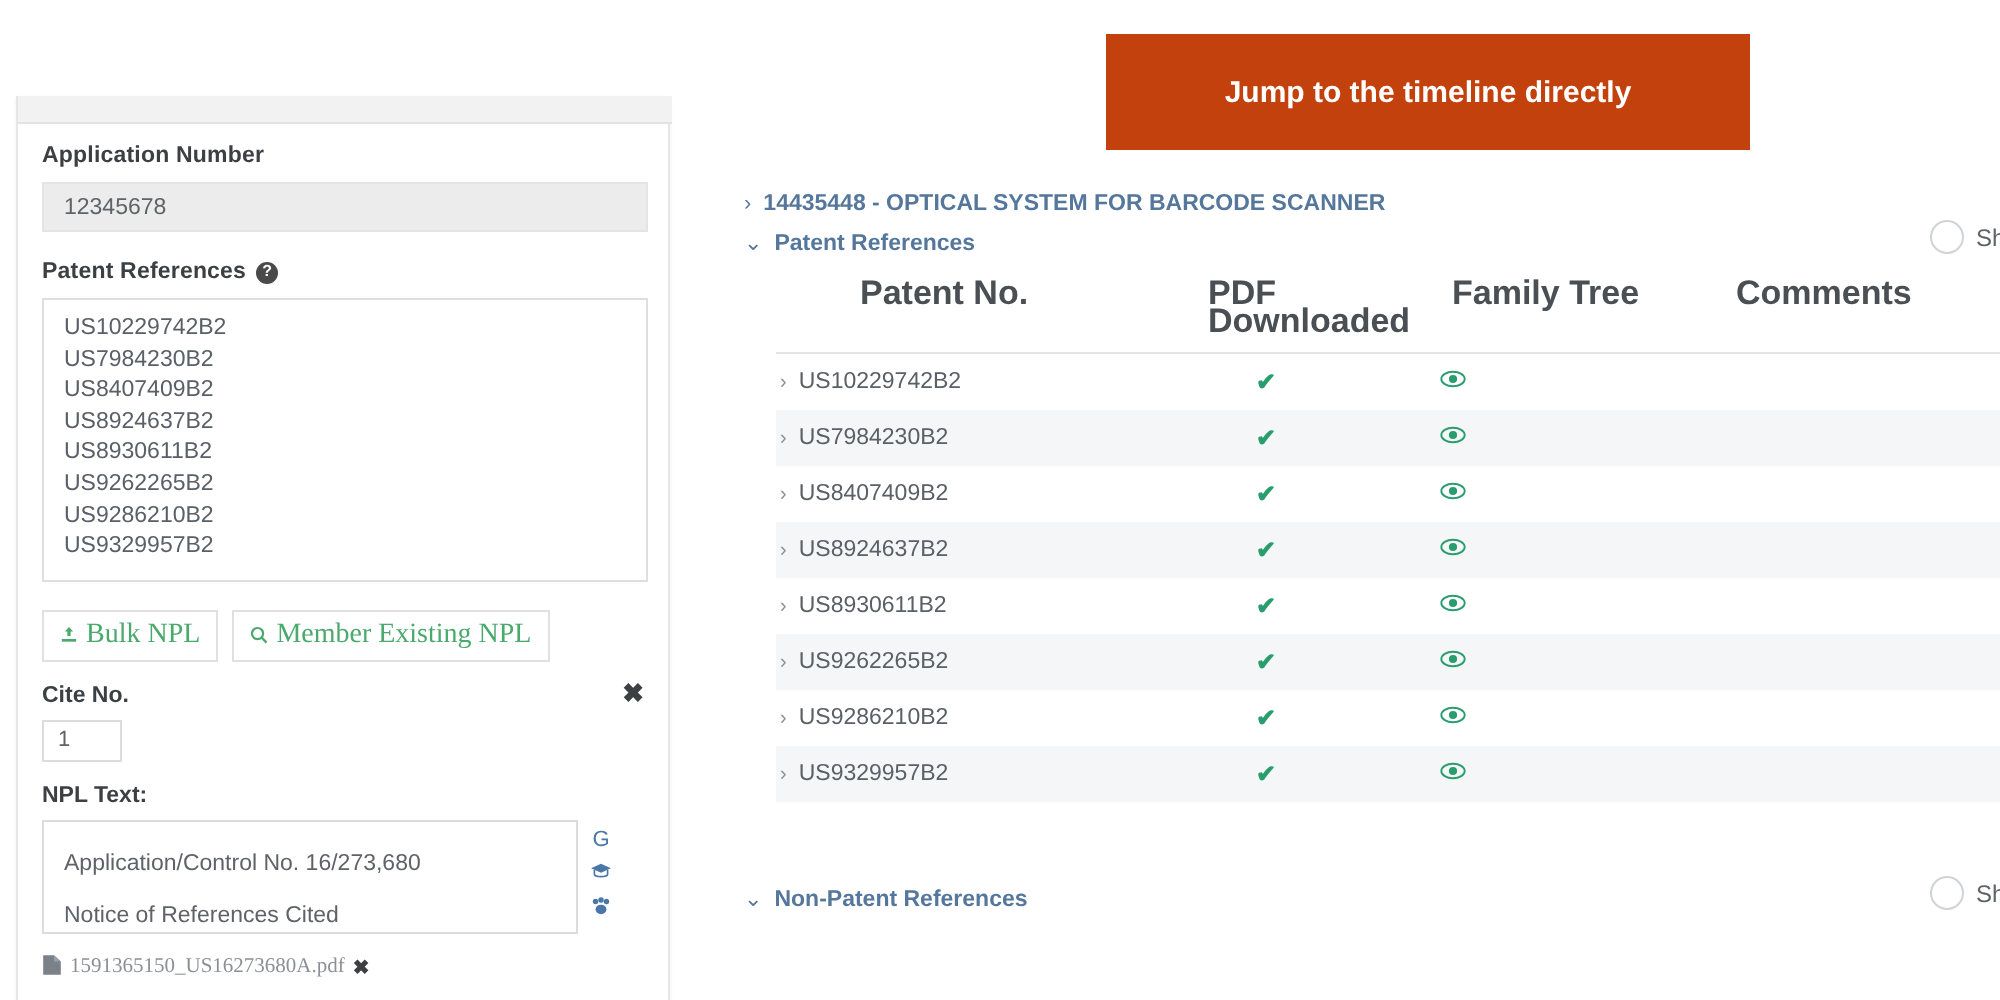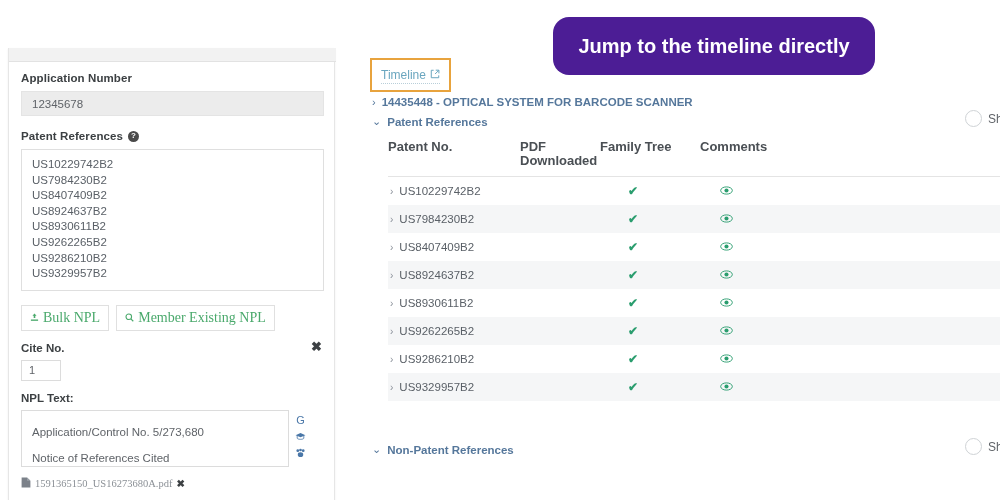--- a/index.html
+++ b/index.html
@@ -148,11 +148,10 @@
   
   .banner {
     position: absolute; left: 553px; top: 17px; width: 322px; height: 58px;
-    background: #4c1d95; display: flex; flex-direction: column;
+    background: #c2410c; display: flex; flex-direction: column;
     align-items: center; justify-content: center;
-    color: #ffffff; font-weight: bold; font-size: 20px; line-height: 23px;
+    color: #ffffff; font-weight: bold; font-size: 15px; line-height: 23px;
     text-align: center;
-    border-radius: 16px;
   }
 </style>
 </head>

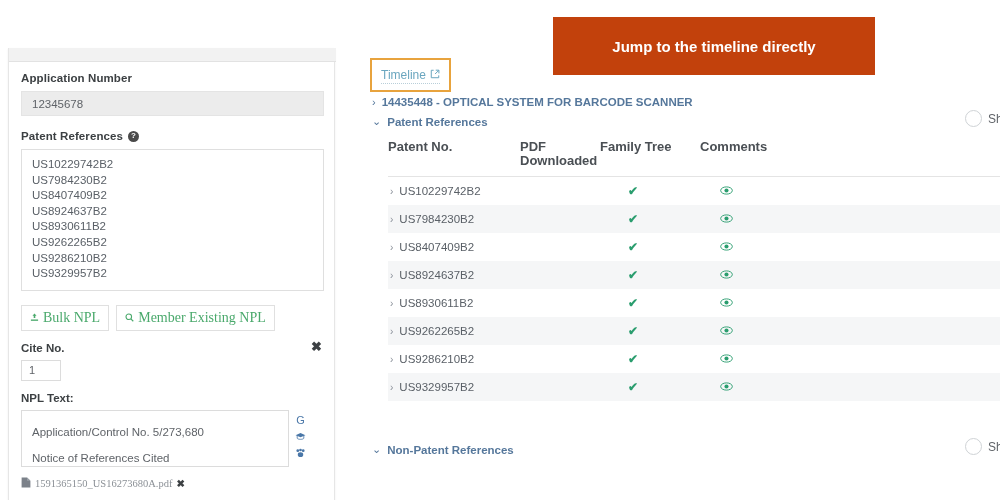--- a/index.html
+++ b/index.html
@@ -254,18 +254,6 @@
 
   <div class="right-panel">
 
-    <div class="timeline-box">
-      <span class="timeline-link">
-        <span>Timeline</span>
-        <span>
-          <svg width="10" height="10" viewBox="0 0 11 11">
-              <path d="M4 1.4 H1.4 V9.6 H9.6 V7" fill="none" stroke="#6aa6bf" stroke-width="1.1"></path>
-              <path d="M6.3 1.3 H9.8 V4.8" fill="none" stroke="#6aa6bf" stroke-width="1.1"></path>
-              <line x1="9.6" y1="1.5" x2="5.6" y2="5.5" stroke="#6aa6bf" stroke-width="1.1"></line>
-            </svg>
-        </span>
-      </span>
-    </div>
 
     <div class="tree-line" id="app-title">
       <span class="chev">›</span>

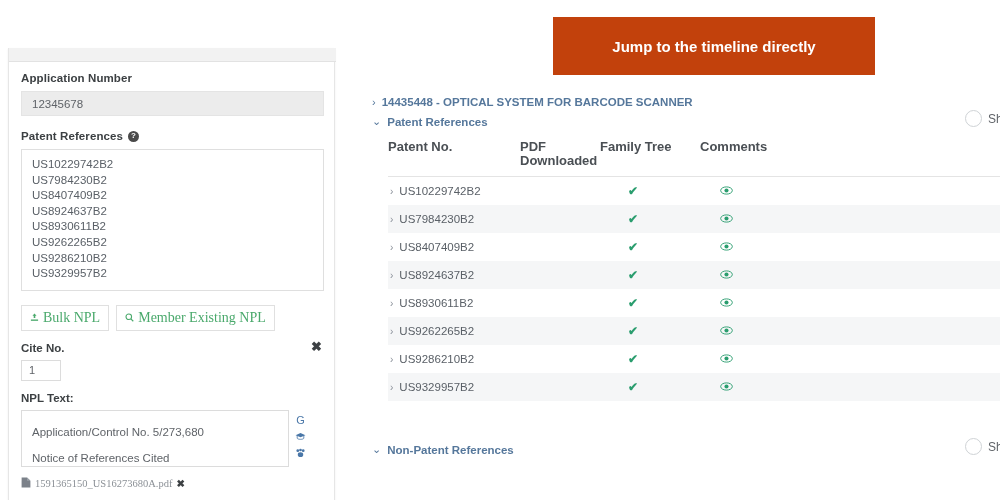--- a/index.html
+++ b/index.html
@@ -121,7 +121,7 @@
     display: flex; border-bottom: 1px solid #e4e4e4; padding-bottom: 8px;
   }
   .th {
-    font-size: 13px; font-weight: bold; color: #4a4f54; line-height: 14px;
+    font-size: 17px; font-weight: bold; color: #4a4f54; line-height: 14px; margin-left: 42px;
   }
   .th.c0 { width: 132px; }
   .th.c1 { width: 108px; }

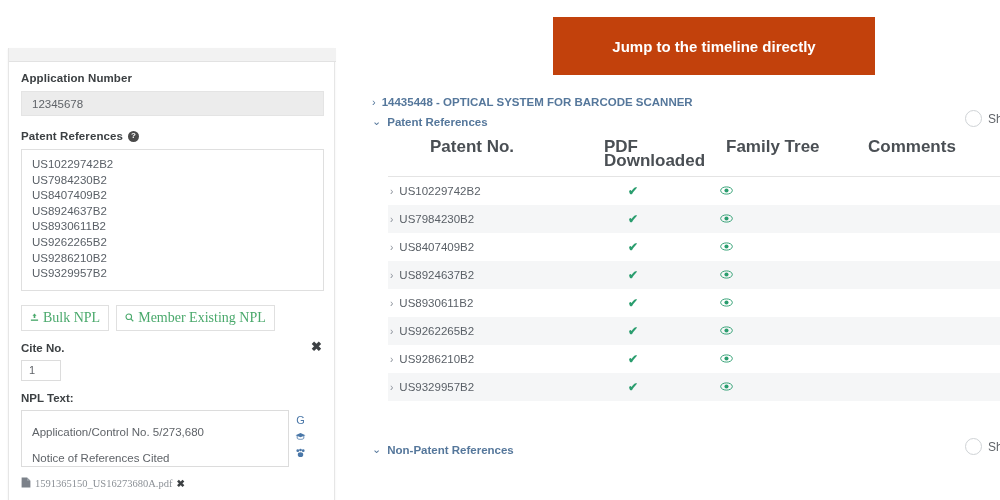--- a/index.html
+++ b/index.html
@@ -216,7 +216,7 @@
         <div class="npl-text-label">NPL Text:</div>
         <div class="npl-area-wrap">
           <div class="npl-area">
-            <div>Application/Control No. 5/273,680</div>
+            <div>Application/Control No. 16/273,680</div>
             <div>Notice of References Cited</div>
           </div>
           <div class="npl-side-icons">

